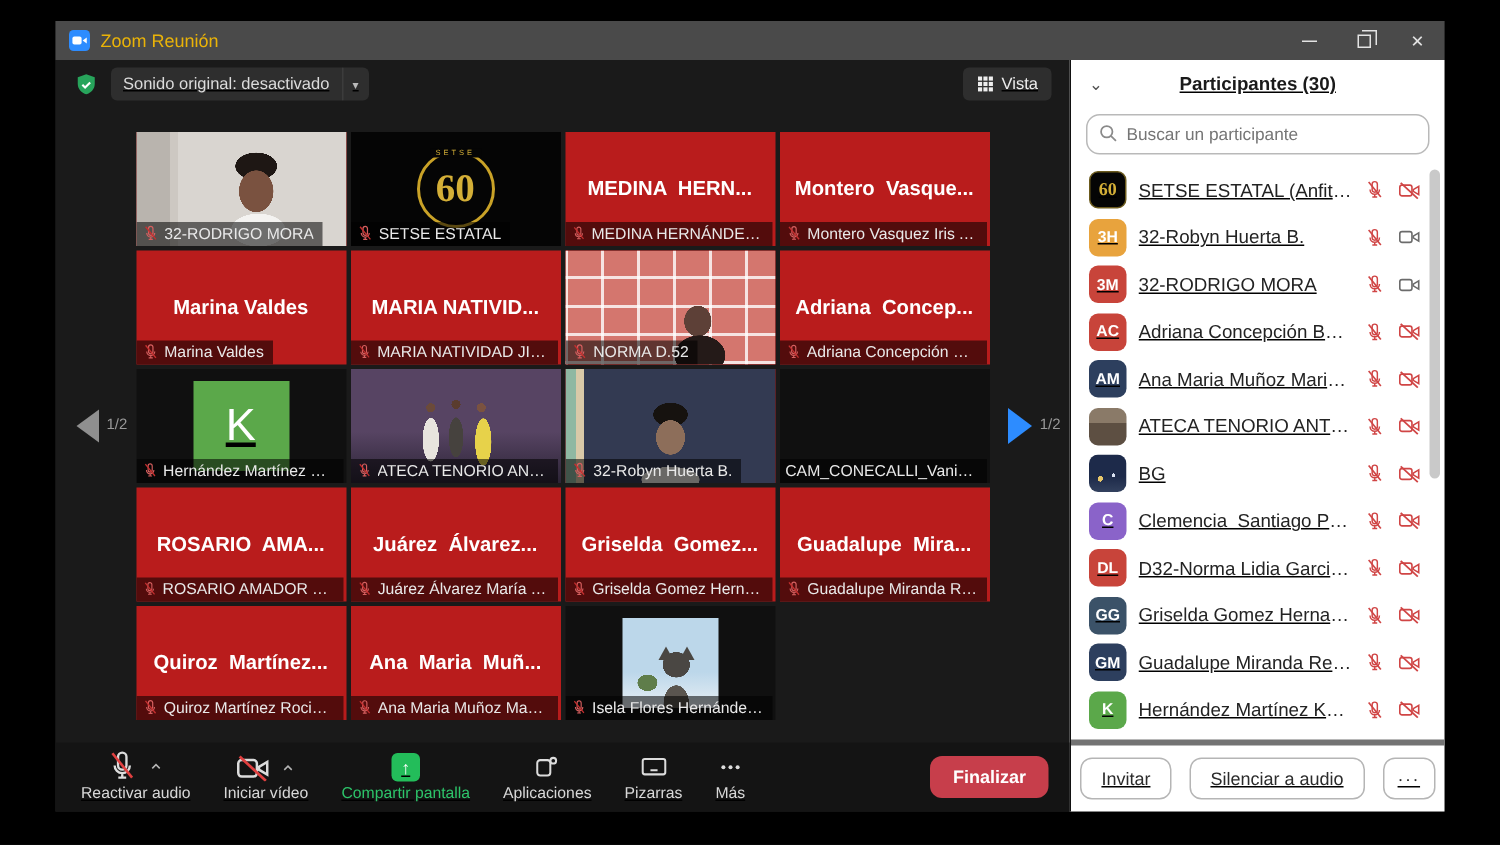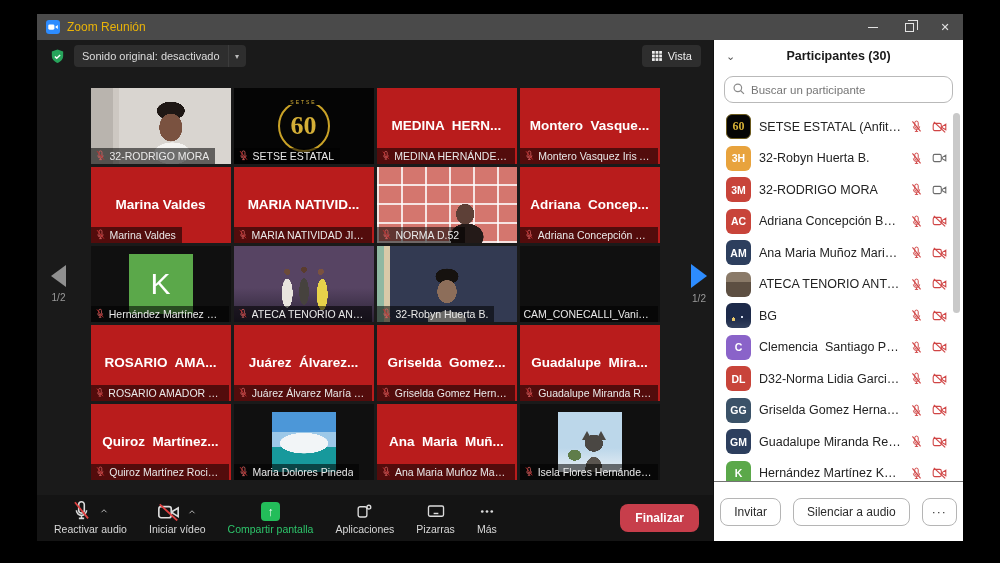--- a/index.html
+++ b/index.html
@@ -16,7 +16,7 @@
   .wbtn .maxbox { width:9px; height:9px; border:1.3px solid #e3e3e3; position:relative; }
   .wbtn .maxbox::before { content:""; position:absolute; left:2px; top:-4px; width:9px; height:9px; border:1.3px solid #e3e3e3; border-left:none; border-bottom:none; }
 
-  .body { flex:1; display:flex; min-height:0; }
+  .body { flex:1; display:flex; min-height:0;text-decoration:underline; }
 
   
   .main { flex:1; display:flex; flex-direction:column; background:#1a1a1a; min-width:0; }

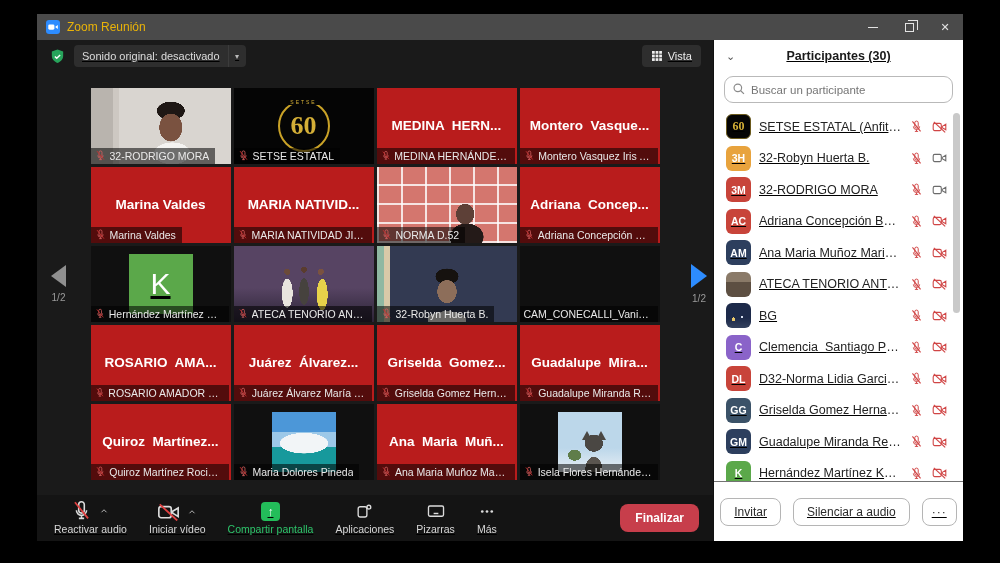--- a/index.html
+++ b/index.html
@@ -83,7 +83,7 @@
   .l60-num { color:#d4af37; font-family:"Liberation Serif", serif; font-weight:700; font-size:26px; }
   .l60-top { position:absolute; top:-3px; left:0; right:0; text-align:center; color:#d4af37; font-size:5px; letter-spacing:2px; background:#050505; width:34px; margin:0 auto; }
 
-  .pag { position:absolute; top:50%; transform:translateY(-50%); display:flex; flex-direction:column; align-items:center; gap:5px; cursor:pointer; }
+  .pag { position:absolute; top:50%; transform:translateY(-50%); display:flex; flex-direction:row; align-items:center; gap:5px; cursor:pointer; }
   .pag.left { left:14px; } .pag.right { right:6px; }
   .tri-l { width:0; height:0; border-top:11px solid transparent; border-bottom:11px solid transparent; border-right:15px solid #8f8f8f; }
   .tri-r { width:0; height:0; border-top:12px solid transparent; border-bottom:12px solid transparent; border-left:16px solid #2d8cff; }

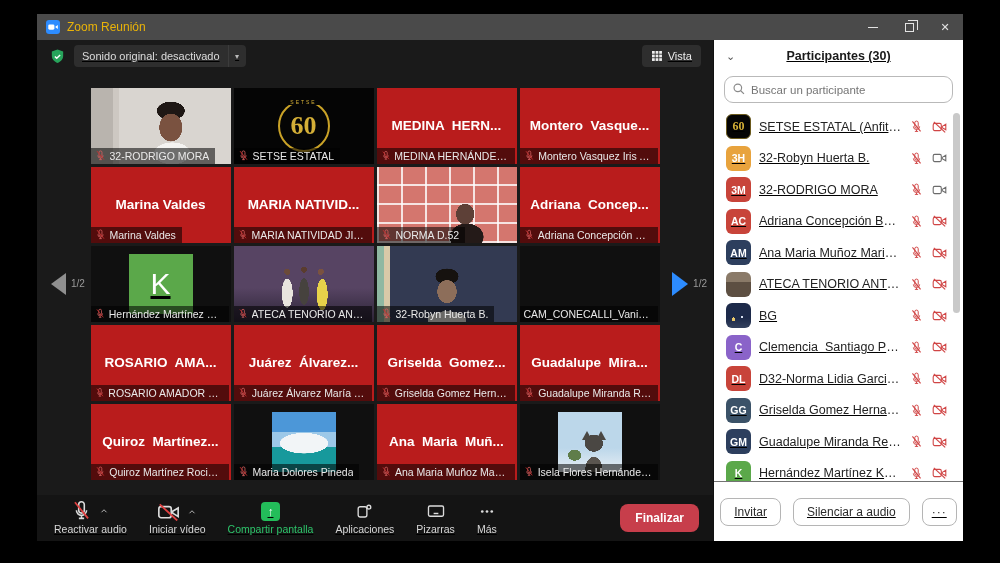--- a/index.html
+++ b/index.html
@@ -364,17 +364,6 @@
                 <span>Quiroz Martínez Rocio ...</span>
               </div>
             </div>
-            <div class="tile dark">
-              <div class="sq ph-mountain"></div>
-              <div class="tile-label">
-                <svg width="11" height="11" viewBox="0 0 24 24">
-                  <path d="M12 15a3.2 3.2 0 0 0 3.2-3.2V5.2a3.2 3.2 0 1 0-6.4 0v6.6A3.2 3.2 0 0 0 12 15z" fill="none" stroke="#d65f5f" stroke-width="1.8"></path>
-                  <path d="M6.2 11.8a5.8 5.8 0 0 0 11.6 0M12 17.8V21M9 21h6" fill="none" stroke="#d65f5f" stroke-width="1.8"></path>
-                  <path d="M4.5 2.5l15 18.5" stroke="#c62f2f" stroke-width="2"></path>
-                </svg>
-                <span>Maria Dolores Pineda</span>
-              </div>
-            </div>
             <div class="tile">
               <div class="tile-center">Ana  Maria  Muñ...</div>
               <div class="tile-label">

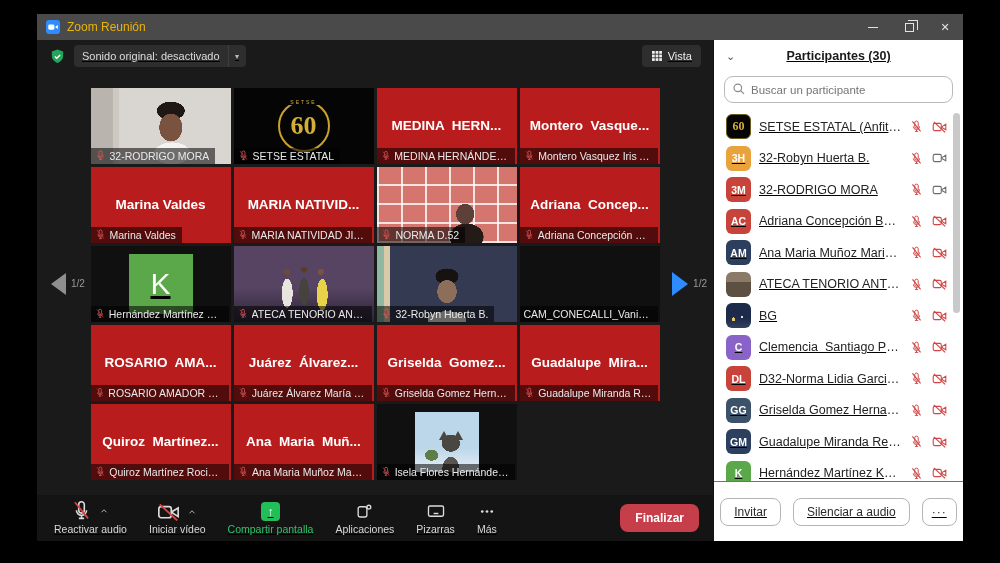--- a/index.html
+++ b/index.html
@@ -116,7 +116,7 @@
   .p-name { flex:1; font-size:12.5px; color:#232323; white-space:pre; overflow:hidden; text-overflow:ellipsis; }
   .p-ics { display:flex; align-items:center; gap:9px; flex:none; padding-right:2px; }
   .p-scroll { position:absolute; right:3px; top:2px; width:7px; height:54%; background:#c9c9c9; border-radius:4px; }
-  .p-foot { height:60px; flex:none; display:flex; align-items:center; justify-content:center; gap:12px; border-top:1px solid #737373; }
+  .p-foot { height:48px; flex:none; display:flex; align-items:center; justify-content:center; gap:12px; border-top:4px solid #737373; }
   .p-btn { border:1px solid #b5b5b5; background:#fff; border-radius:8px; padding:6px 13px; font-size:12px; color:#2b2b2b; cursor:pointer; font-family:"Liberation Sans", sans-serif; }
   .p-btn.more { padding:6px 9px; letter-spacing:1px; }
 </style>

